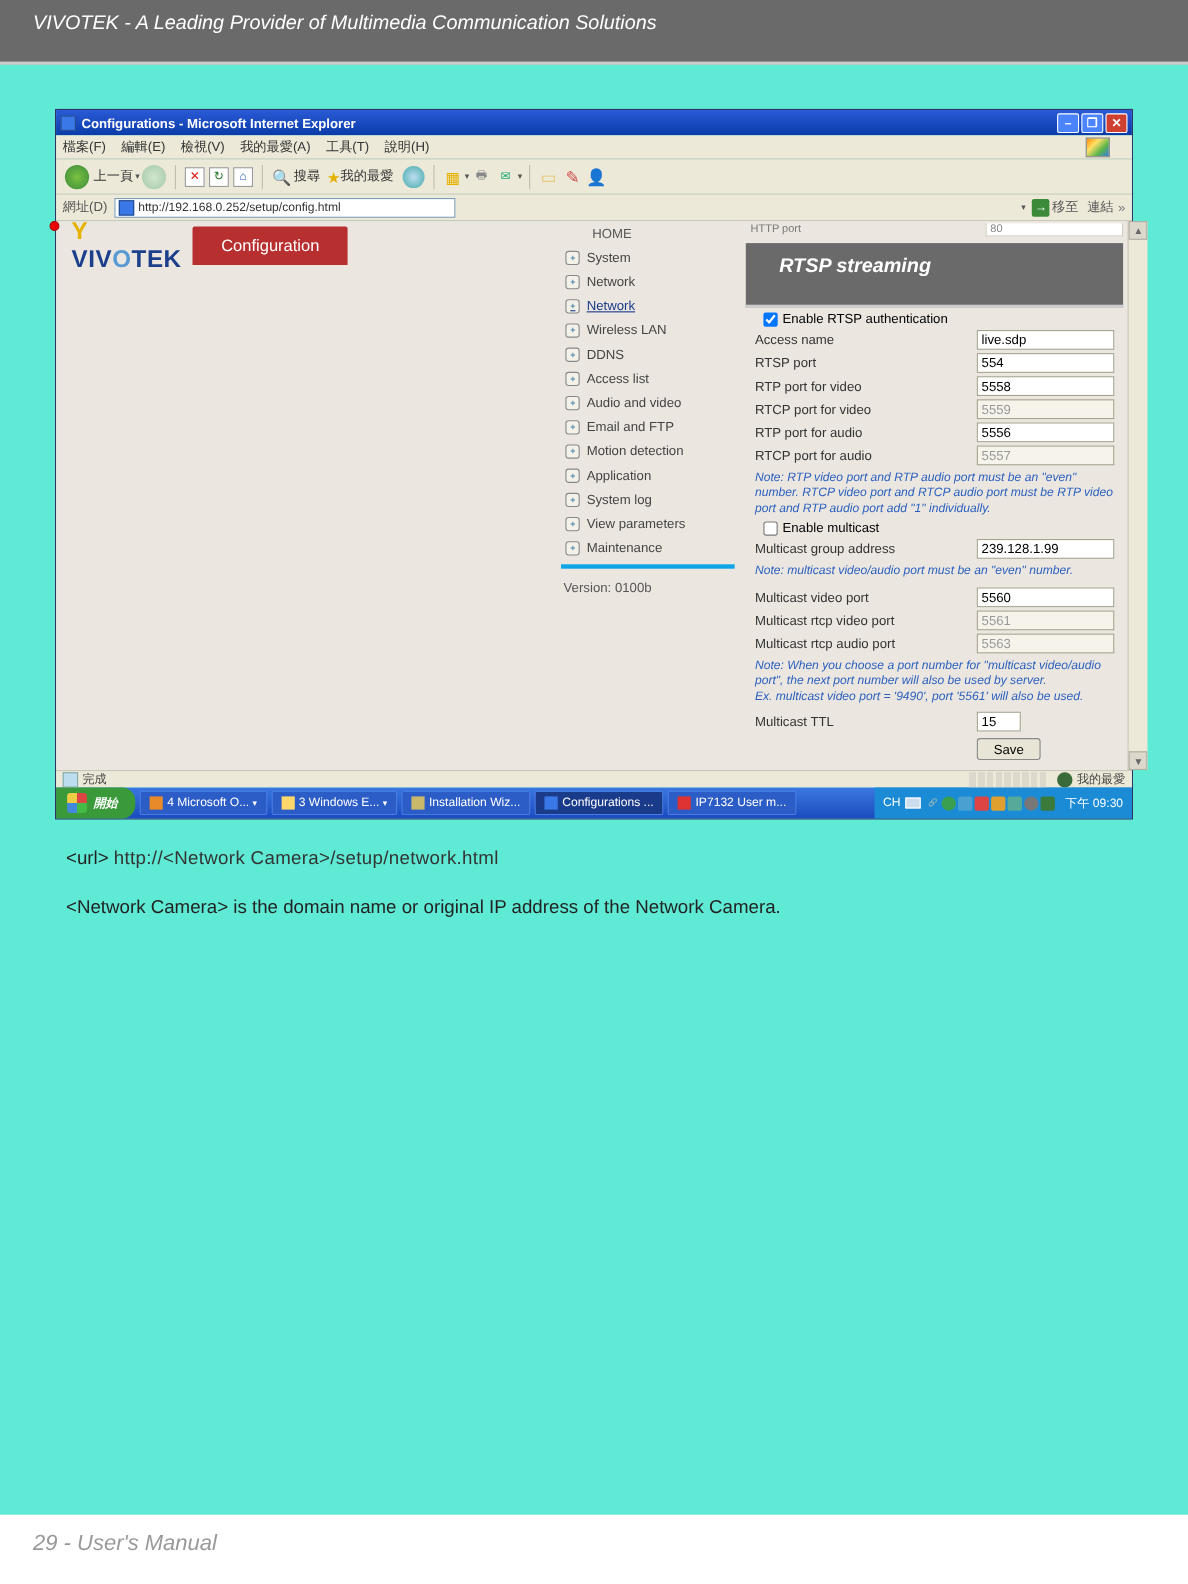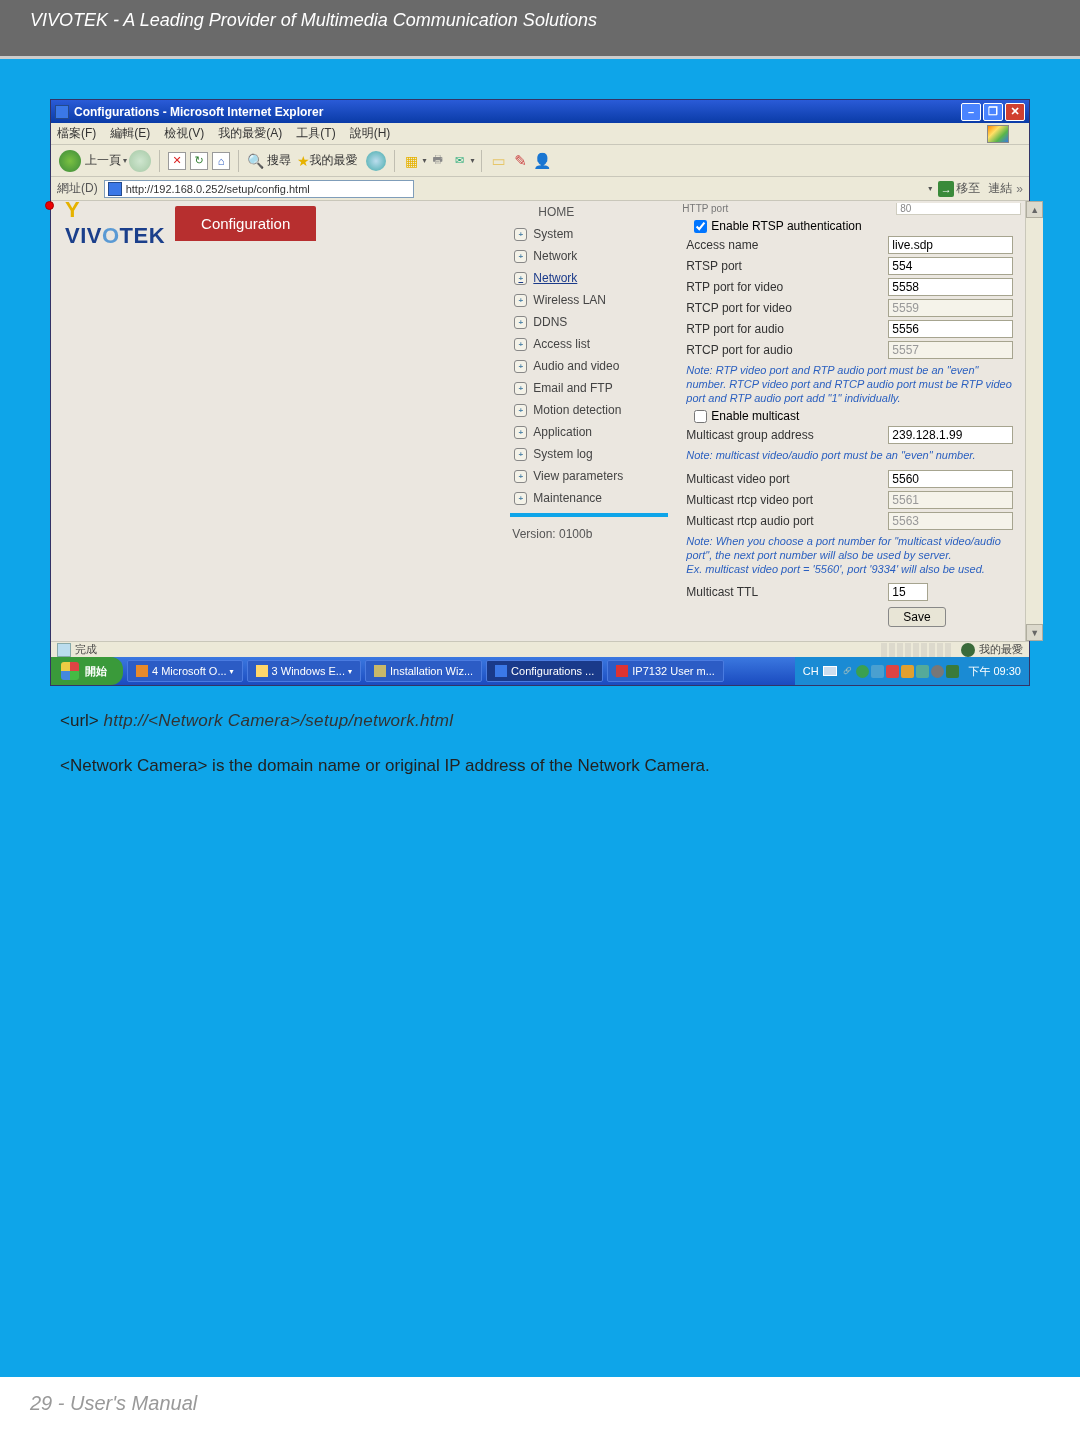--- a/index.html
+++ b/index.html
@@ -6,7 +6,7 @@
     body { width:1080px; height:1440px; background:#e8e8e8; }
     .page { width:1080px; height:1440px; background:#fff; padding:0; display:flex; flex-direction:column; }
     .hdr { background:#6a6a6a; color:#fff; padding:10px 30px 25px 30px; font-style:italic; font-size:18px; font-family:"Arial",sans-serif; border-bottom:3px solid #ccc; }
-    .body { flex:1; background:#0ea5e9; padding:40px 50px 0 50px; position:relative; }
+    .body { flex:1; background:#5eead4; padding:40px 50px 0 50px; position:relative; }
     .ftr { color:#999; font-style:italic; font-size:20px; padding:15px 30px 25px 30px; }
     .caption { font-family:Verdana,Arial,sans-serif; font-size:17px; color:#222; margin:25px 10px 6px 10px; }
     .caption .url { font-style:italic; color:#333; letter-spacing:0.3px; }

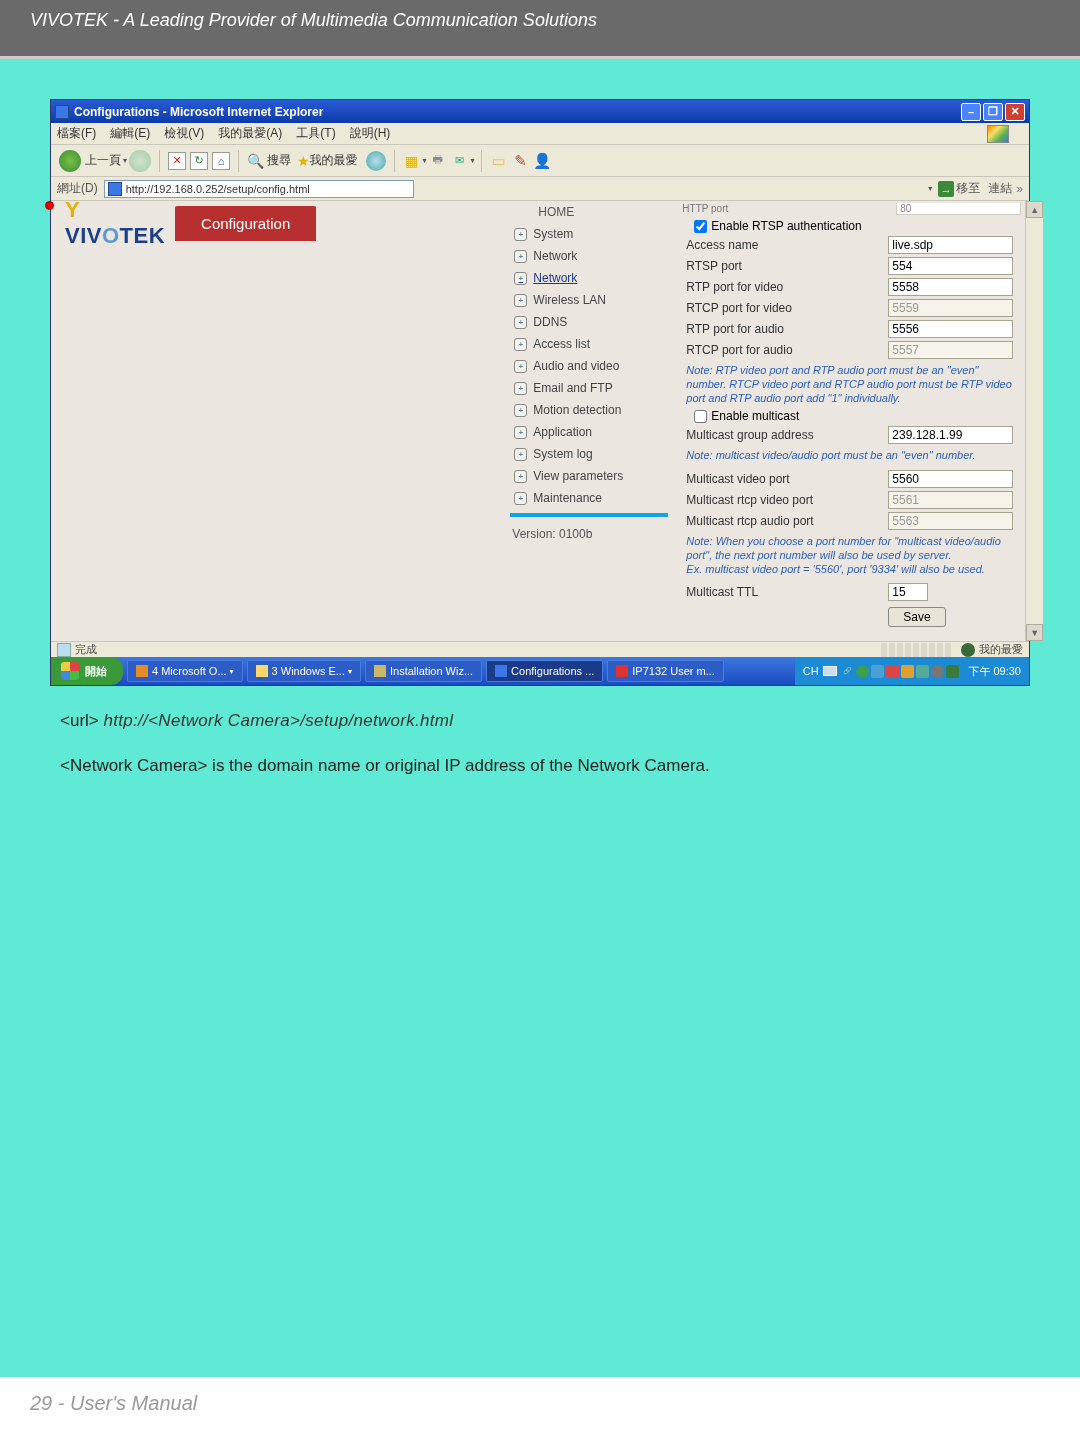--- a/index.html
+++ b/index.html
@@ -205,6 +205,9 @@
                 <div class="smallhdr" style="width:218px">HTTP port</div>
                 <div class="smallhdr" style="border:1px solid #cfcdc0;border-top:none;width:125px;background:#fff;color:#888;padding:0 3px">80</div>
               </div>
+            <div class="row hdr">
+                <span>RTSP streaming</span>
+              </div>
             <div class="chk">
                 <input type="checkbox" checked="" style="">
                 <span>Enable RTSP authentication</span>

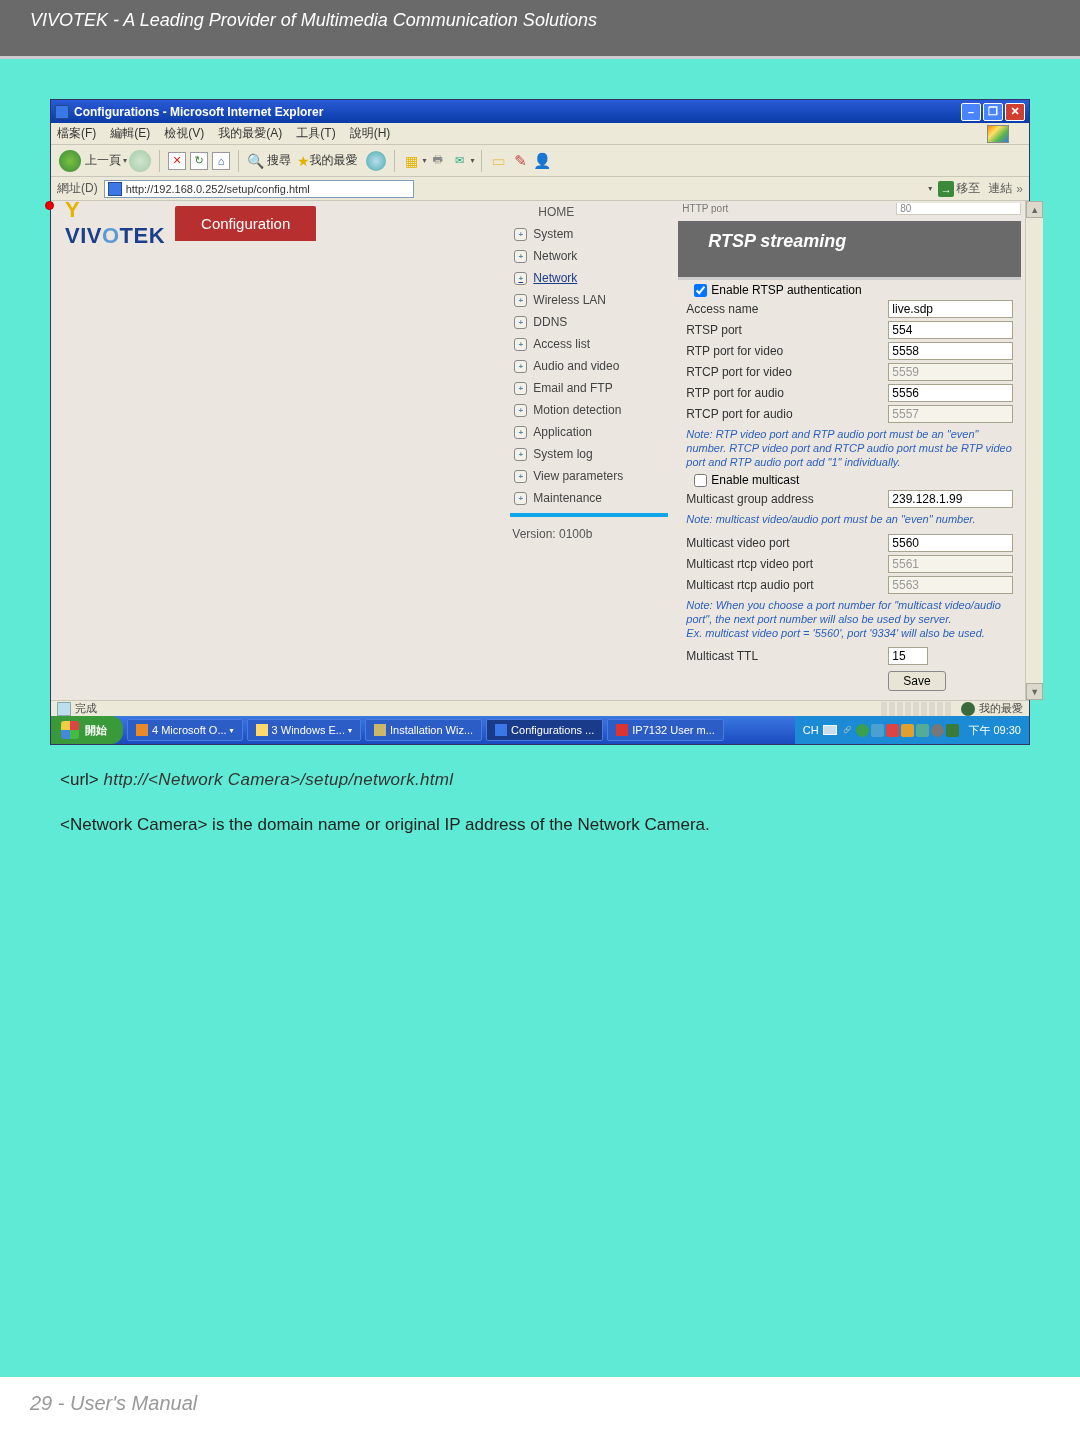--- a/index.html
+++ b/index.html
@@ -263,7 +263,7 @@
                 </div>
               </div>
             <div class="note" style="white-space:pre-line">Note: When you choose a port number for "multicast video/audio port", the next port number will also be used by server.
-Ex. multicast video port = '5560', port '9334' will also be used.</div>
+Ex. multicast video port = '9490', port '5561' will also be used.</div>
             <div class="row">
                 <span class="lbl">Multicast TTL</span>
                 <span class="val"><input type="text" style="width: 40px;" value="15"></span>

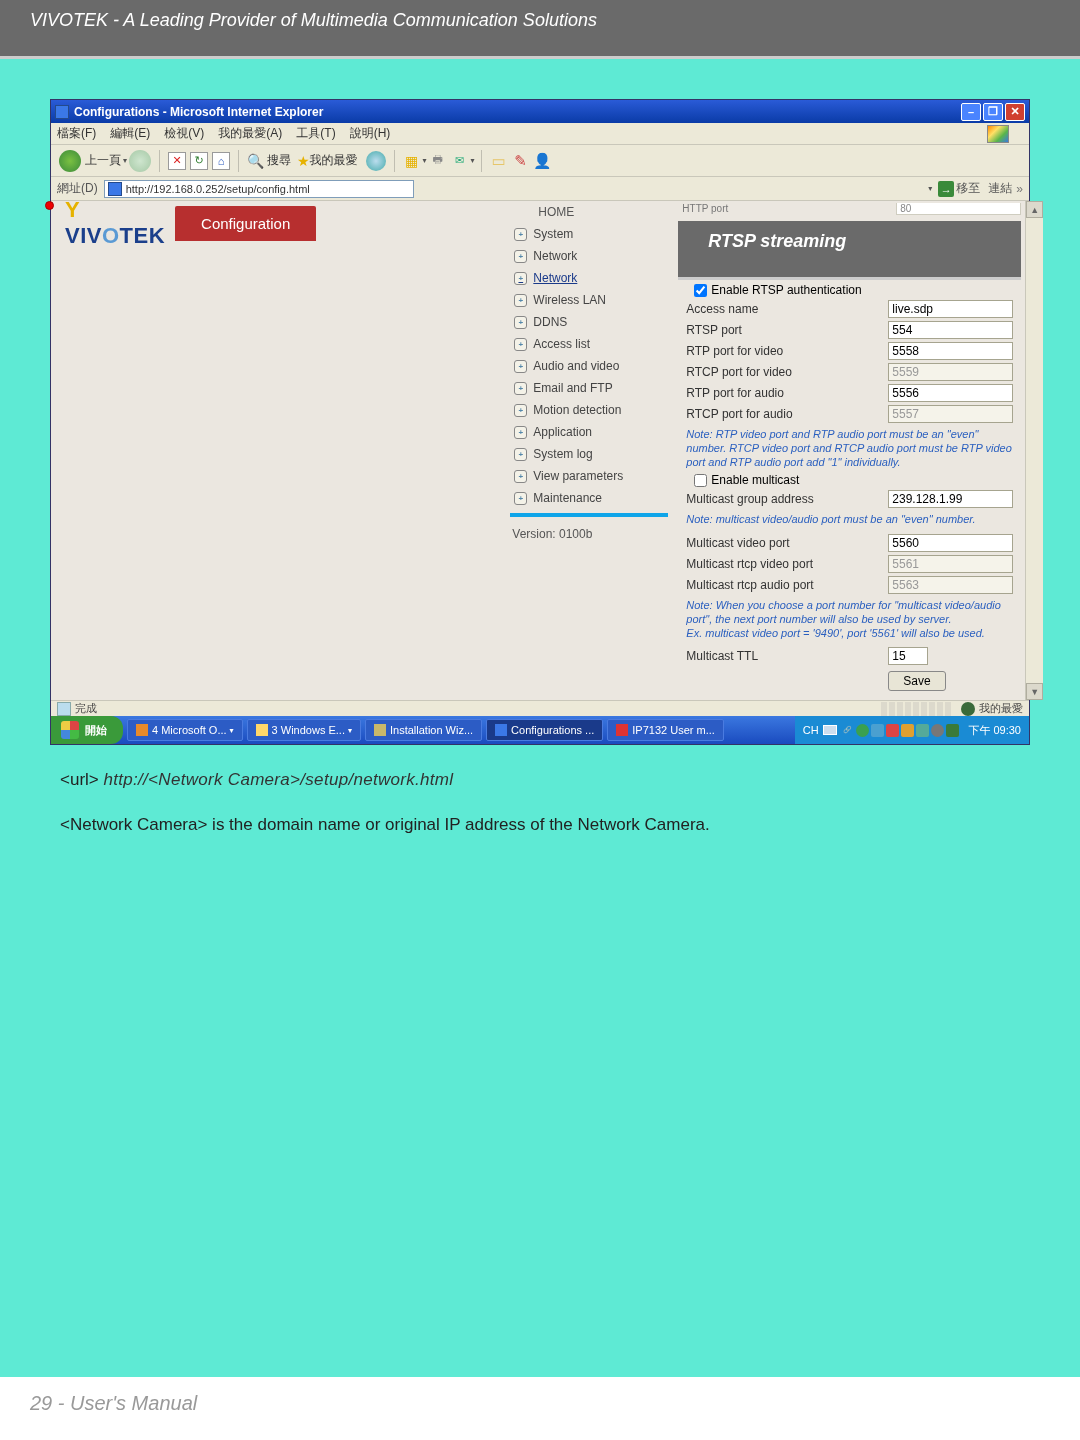--- a/index.html
+++ b/index.html
@@ -58,7 +58,7 @@
     .status .right{margin-left:auto;display:flex;align-items:center}
     .status .zone{width:14px;height:14px;background:#3a6a3a;border-radius:50%;margin-right:4px}
     .taskbar{background:#245edb;background:linear-gradient(#3b78e0,#1a4bbf);height:28px;display:flex;align-items:center;color:#fff;font-size:11px}
-    .start{background:#3a9a3a;height:28px;display:flex;align-items:center;padding:0 16px 0 10px;font-weight:bold;border-radius:0 12px 12px 0}
+    .start{background:#3a9a3a;height:28px;display:flex;align-items:center;padding:0 16px 0 10px;font-style:italic;font-weight:bold;border-radius:0 12px 12px 0}
     .taskbtn{background:#2c5cc5;height:22px;border:1px solid #4a7be0;border-radius:2px;margin-left:4px;padding:0 8px;display:flex;align-items:center}
     .taskbtn.act{background:#1a3a8a}
     .tray{margin-left:auto;background:#1a8bd4;height:28px;display:flex;align-items:center;padding:0 8px}

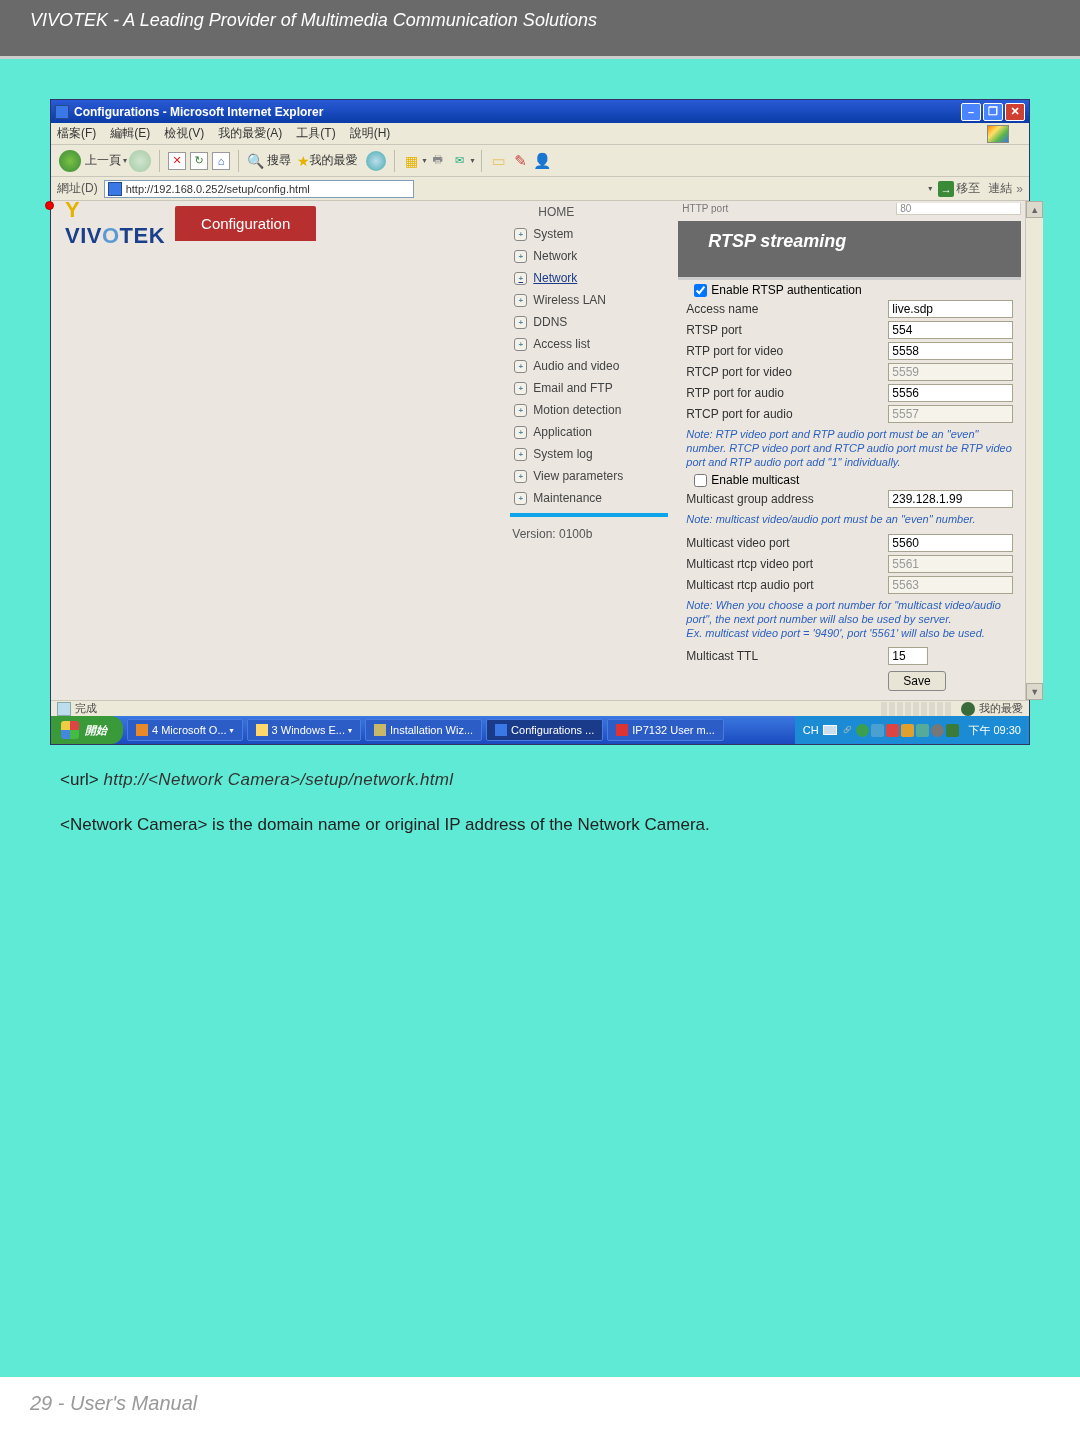--- a/index.html
+++ b/index.html
@@ -9,7 +9,7 @@
     .body { flex:1; background:#5eead4; padding:40px 50px 0 50px; position:relative; }
     .ftr { color:#999; font-style:italic; font-size:20px; padding:15px 30px 25px 30px; }
     .caption { font-family:Verdana,Arial,sans-serif; font-size:17px; color:#222; margin:25px 10px 6px 10px; }
-    .caption .url { font-style:italic; color:#333; letter-spacing:0.3px; }
+    .caption .url { color:#333; letter-spacing:0.3px; }
     .win { width:980px; border:1px solid #336; font-size:12px; width:100%; }
     .titlebar { background:#0a246a; background:linear-gradient(#2a5bd7,#0a3ba7); color:#fff; height:23px; display:flex; align-items:center; padding:0 4px; font-weight:bold; }
     .titlebar .ticon{width:14px;height:14px;background:#3b78e7;border:1px solid #244a8c;margin-right:5px}

